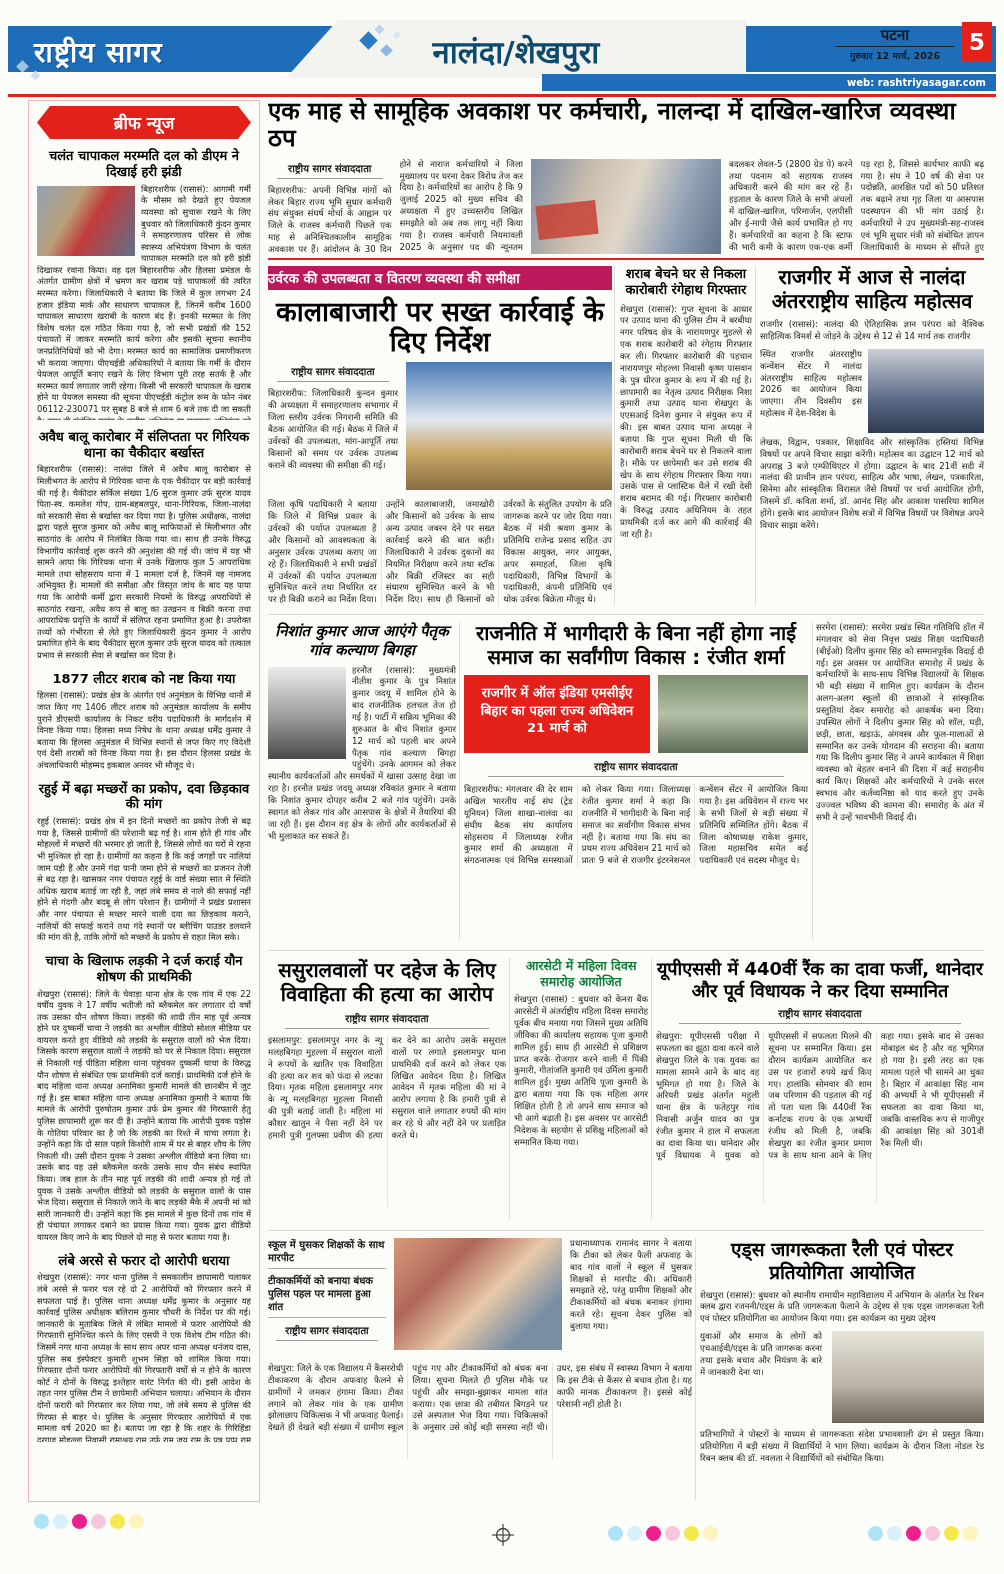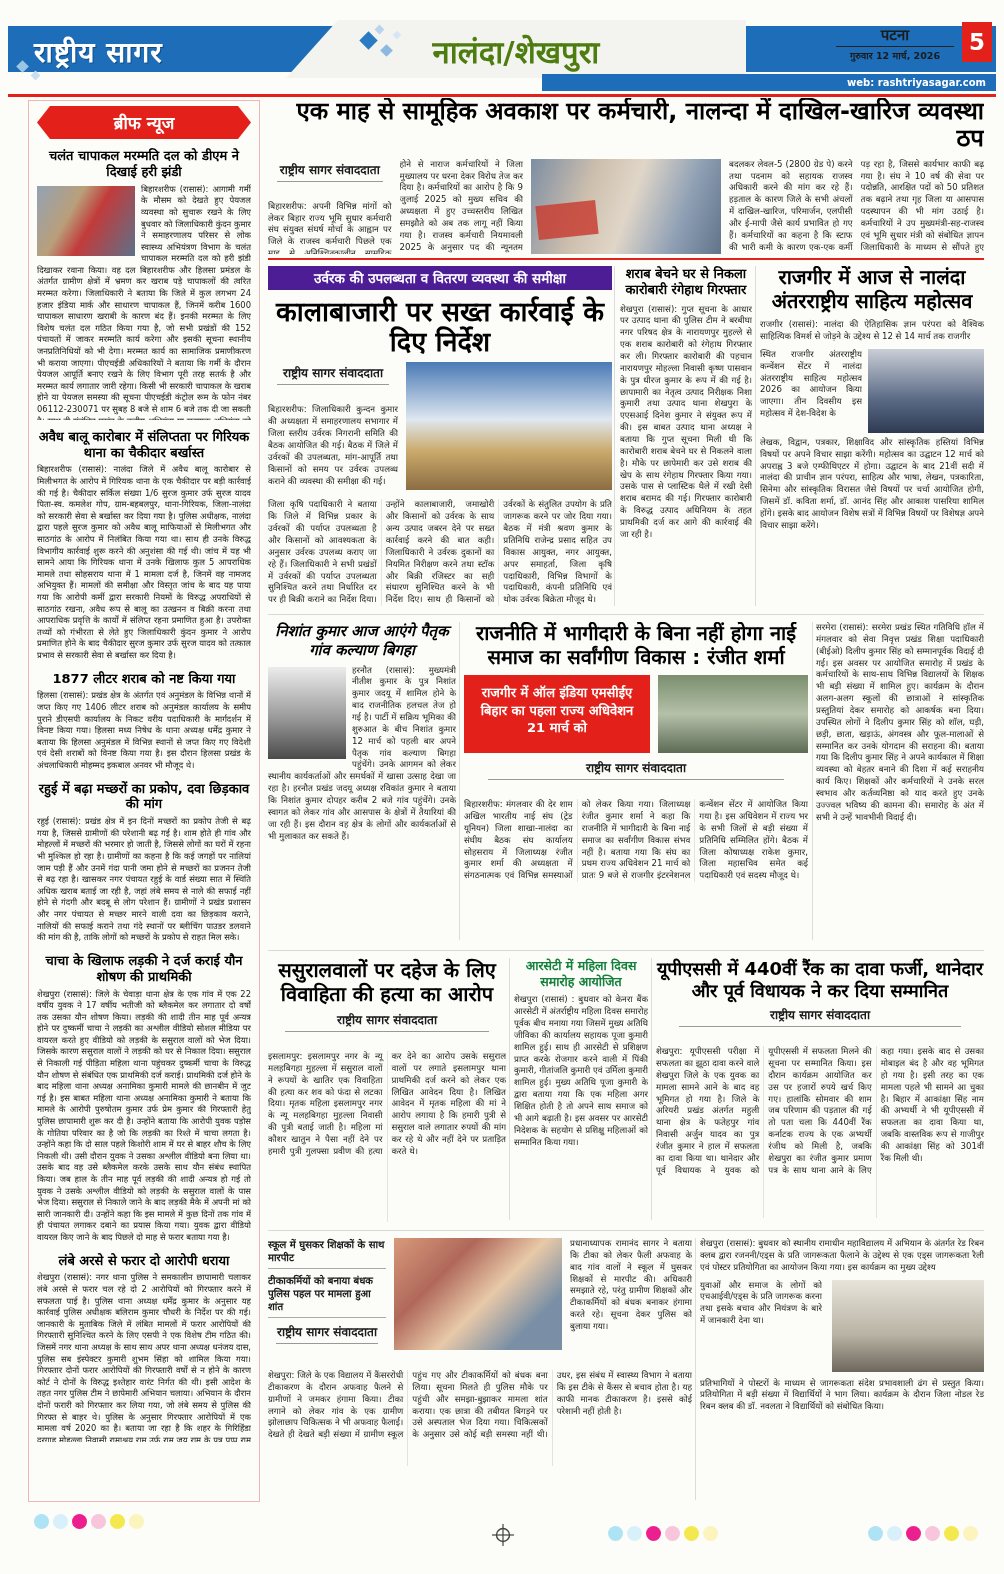--- a/index.html
+++ b/index.html
@@ -9,7 +9,7 @@
   .mast-bar{position:absolute;left:0;top:10px;width:100%;height:46px;background:#1d6db8;}
   .logo{position:absolute;left:26px;top:16px;color:#fff;font-size:28px;font-weight:bold;letter-spacing:1px;text-shadow:1px 1px 0 #0e4c86;}
   .center-panel{position:absolute;left:278px;top:4px;width:460px;height:58px;background:#f3f3f0;clip-path:polygon(52px 0,100% 0,100% 100%,0 100%);}
-  .center-title{position:absolute;left:0;right:0;top:10px;text-align:center;font-size:31px;font-weight:bold;color:#4d7c0f;}
+  .center-title{position:absolute;left:0;right:0;top:10px;text-align:center;font-size:31px;font-weight:bold;color:#0c4a6e;}
   .diamond{position:absolute;transform:rotate(45deg);}
   .d1{left:76px;top:14px;width:13px;height:13px;background:#2b7bc4;}
   .d2{left:96px;top:26px;width:9px;height:9px;background:#8db9e0;}

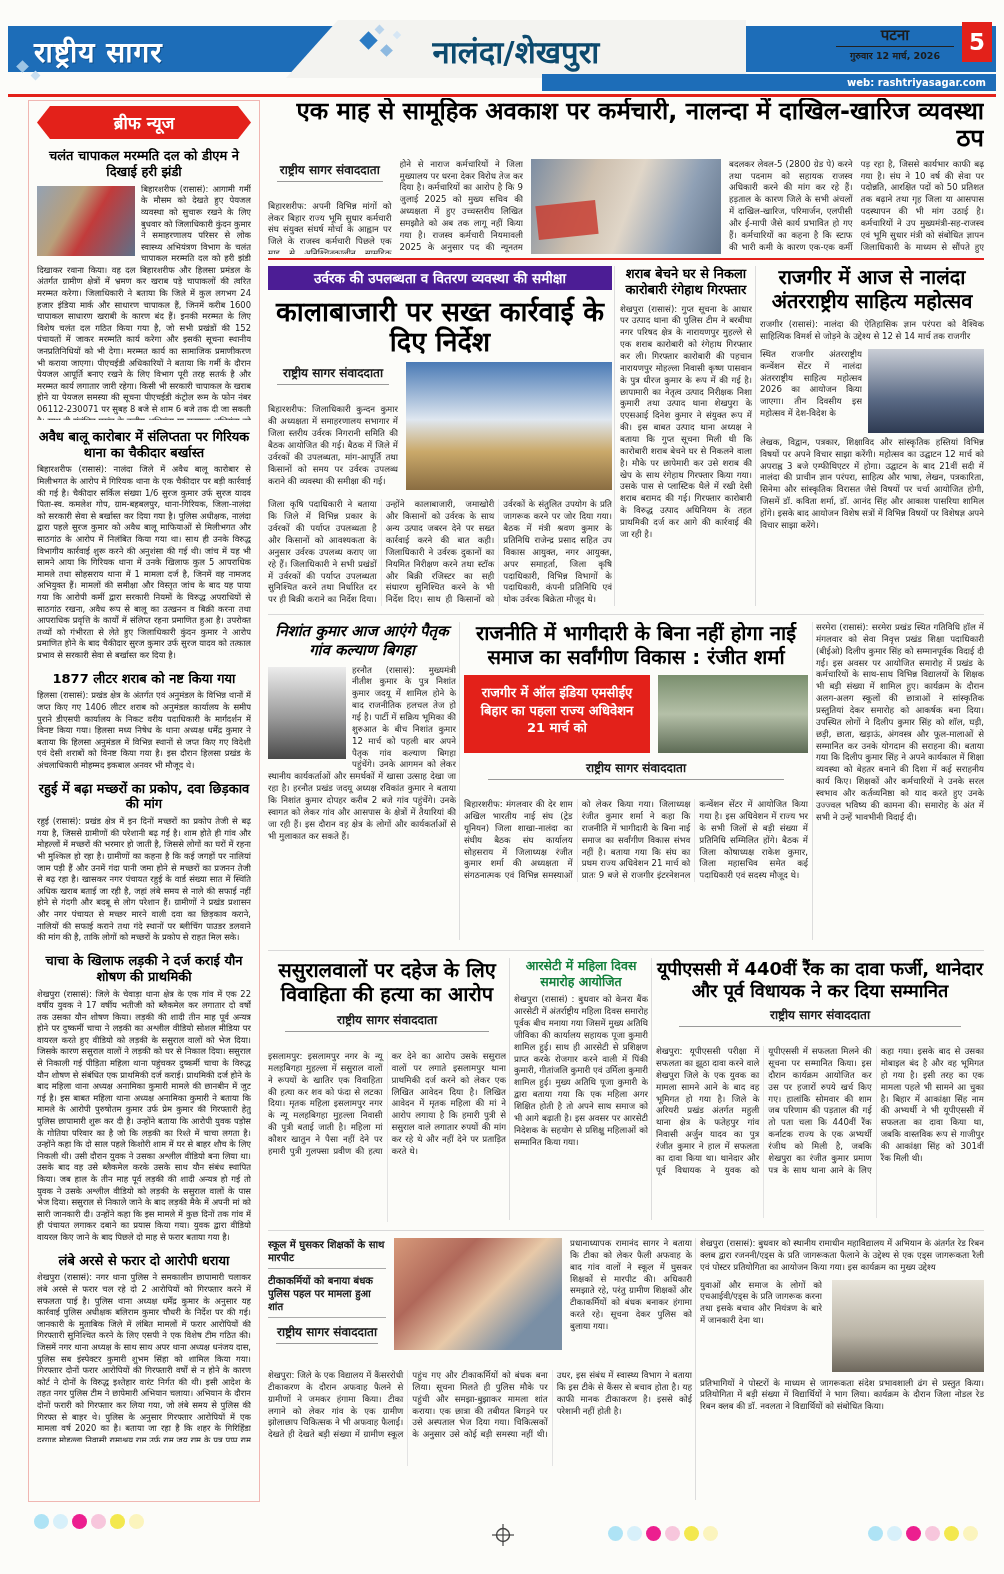--- a/index.html
+++ b/index.html
@@ -39,7 +39,7 @@
   .rally-photo{float:left;width:98px;height:70px;margin:2px 6px 2px 0;background:linear-gradient(120deg,#93a2b4 0%,#b99f7a 35%,#c23b3b 55%,#5e7189 100%);}
   
   .lead{position:absolute;left:268px;top:98px;width:716px;height:156px;overflow:hidden;}
-  .lead h1{font-size:24px;font-weight:bold;text-align:right;line-height:1.12;margin:0 0 7px;color:#000;}
+  .lead h1{font-size:24px;font-weight:bold;text-align:left;line-height:1.12;margin:0 0 7px;color:#000;}
   .lead-cols{display:flex;gap:8px;height:126px;overflow:hidden;}
   .lead-col{flex:1;overflow:hidden;}
   .lead-photo-wrap{width:190px;flex:0 0 190px;}

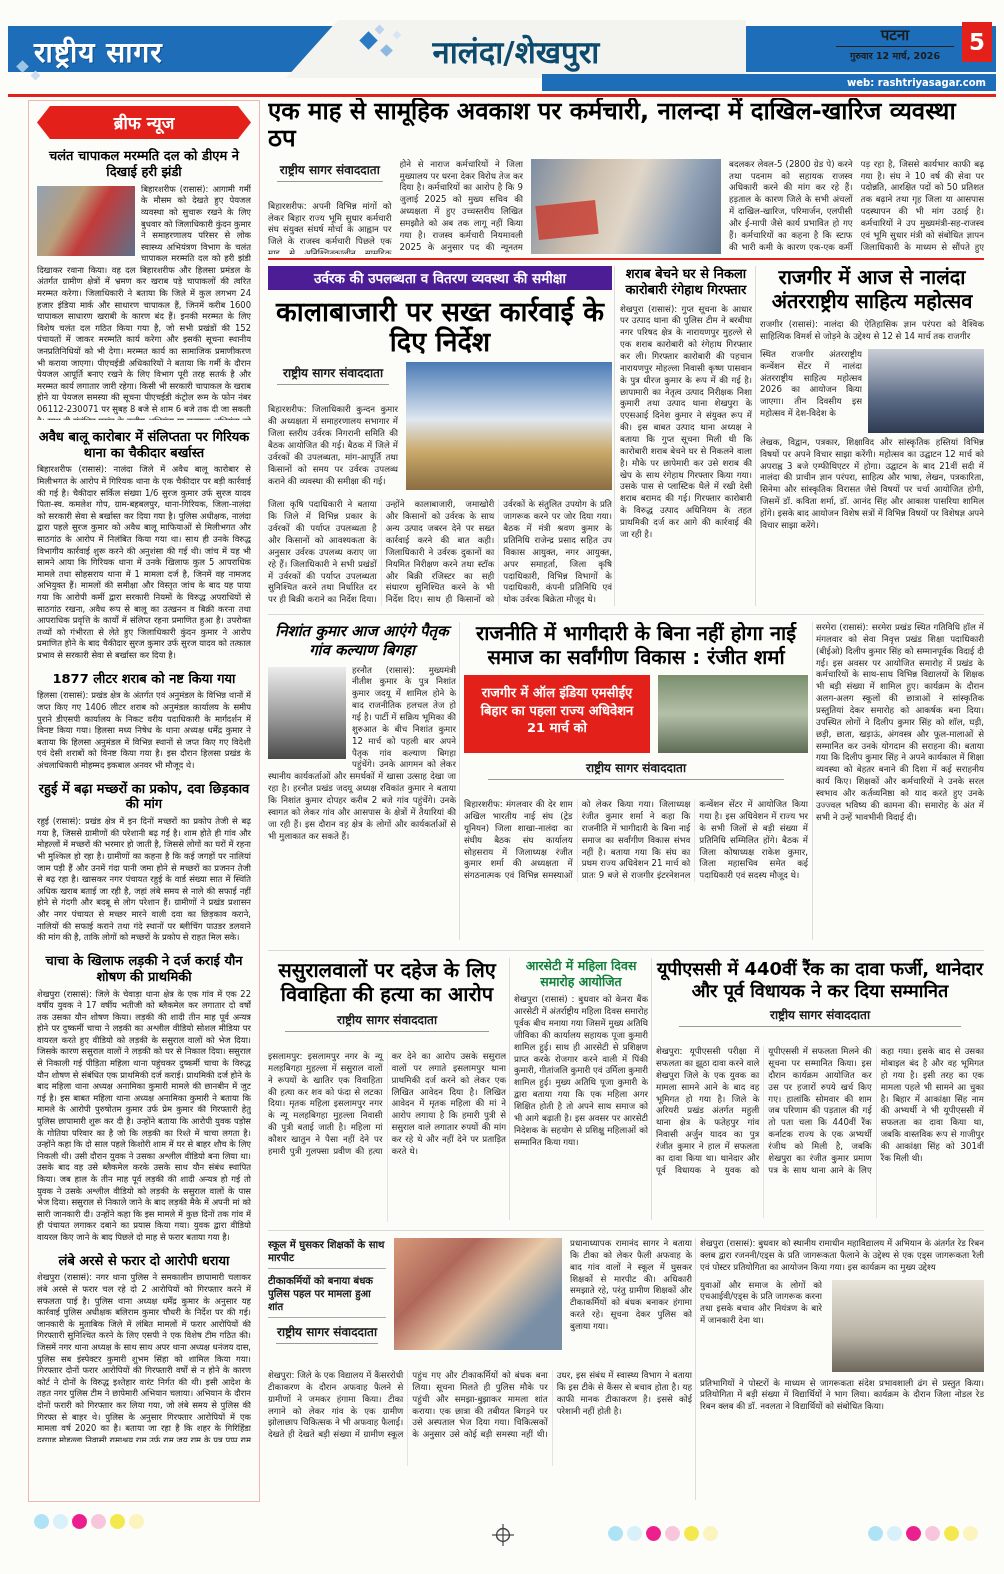--- a/index.html
+++ b/index.html
@@ -24,7 +24,7 @@
   .web-strip{position:absolute;right:0;top:58px;width:46%;height:17px;background:#1d6db8;color:#fff;font-size:10px;line-height:17px;text-align:right;padding-right:10px;box-sizing:border-box;font-weight:bold;}
   .red-rule-top{position:absolute;left:8px;top:94px;width:988px;height:3px;background:#e3211a;}
   
-  .byline{font-weight:bold;text-align:center;font-size:12px;border-bottom:1px solid #999;padding-bottom:3px;margin:2px auto 19px;width:86%;}
+  .byline{font-weight:bold;text-align:center;font-size:10px;border-bottom:1px solid #999;padding-bottom:3px;margin:2px auto 6px;width:86%;}
   .bodytxt{font-size:8.6px;line-height:1.38;text-align:justify;color:#1c1c1c;margin:0 0 6px;}
   .hsep{position:absolute;height:1px;background:#d8d8d8;}
   .vsep{position:absolute;width:1px;background:#dcdcdc;}

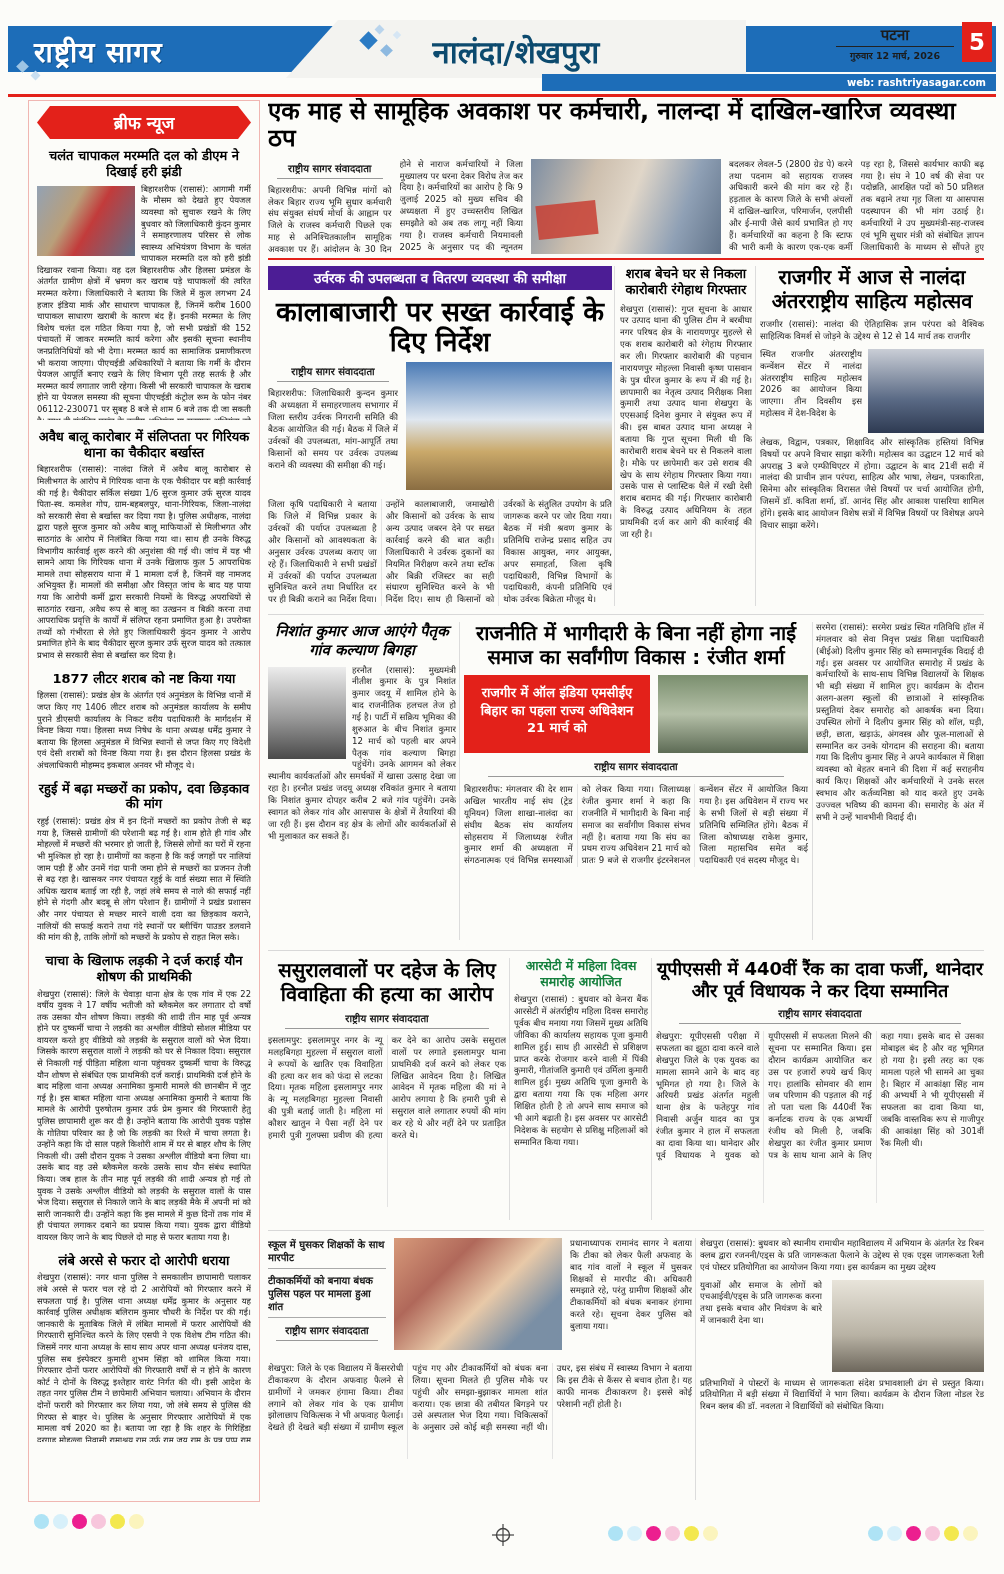--- a/index.html
+++ b/index.html
@@ -48,7 +48,7 @@
   .rule-lead{position:absolute;left:268px;top:258px;width:716px;height:2px;background:#e3211a;}
   
   .fert{position:absolute;left:268px;top:266px;width:344px;height:342px;overflow:hidden;}
-  .kicker{background:#4c1d95;color:#fff;font-weight:bold;font-size:13.5px;text-align:center;padding:3px 0;}
+  .kicker{background:#be185d;color:#fff;font-weight:bold;font-size:13.5px;text-align:left;padding:3px 0;}
   .fert h2{font-size:27px;font-weight:bold;text-align:center;line-height:1.1;margin:7px 0 6px;color:#000;}
   .fert-row{display:flex;gap:8px;}
   .fert-intro{width:130px;flex:0 0 130px;overflow:hidden;height:130px;}

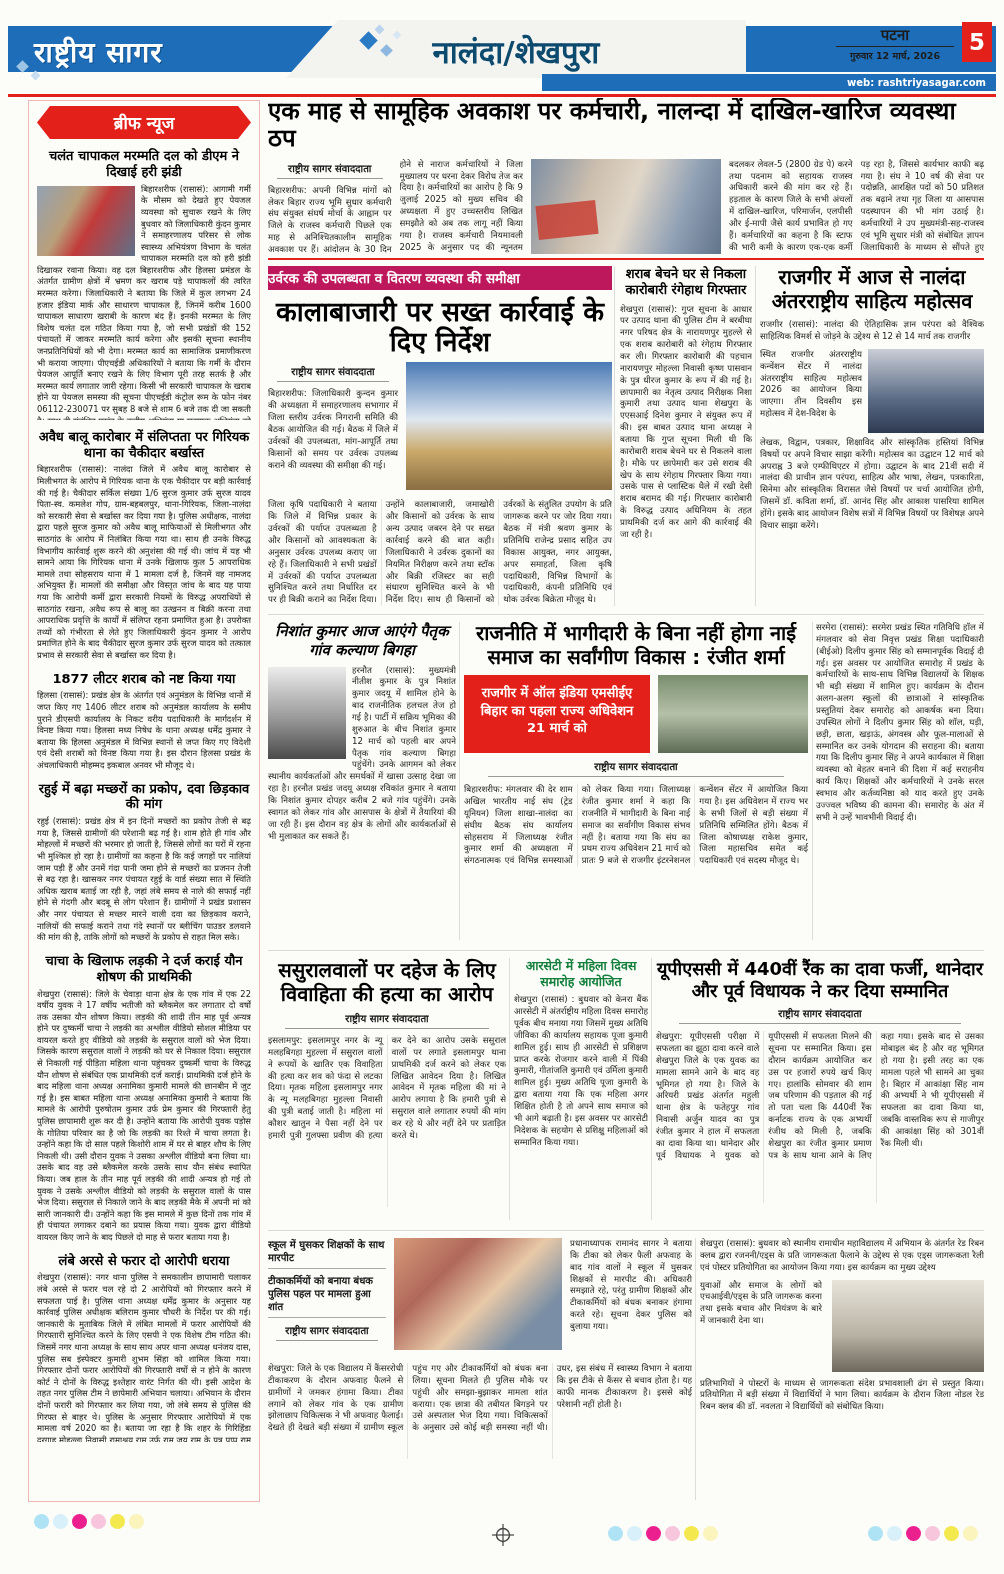--- a/index.html
+++ b/index.html
@@ -277,6 +277,7 @@
   <div class="vsep" style="left:695px;top:1238px;height:262px;"></div>
 
   <div class="aids">
+    <h2>एड्स जागरूकता रैली एवं पोस्टर प्रतियोगिता आयोजित</h2>
     <p class="bodytxt">शेखपुरा (रासासं): बुधवार को स्थानीय रामाधीन महाविद्यालय में अभियान के अंतर्गत रेड रिबन क्लब द्वारा रजननी/एड्स के प्रति जागरूकता फैलाने के उद्देश्य से एक एड्स जागरूकता रैली एवं पोस्टर प्रतियोगिता का आयोजन किया गया। इस कार्यक्रम का मुख्य उद्देश्य</p>
     <div class="aids-row">
       <div class="aids-col bodytxt">युवाओं और समाज के लोगों को एचआईवी/एड्स के प्रति जागरूक करना तथा इसके बचाव और नियंत्रण के बारे में जानकारी देना था।</div>

